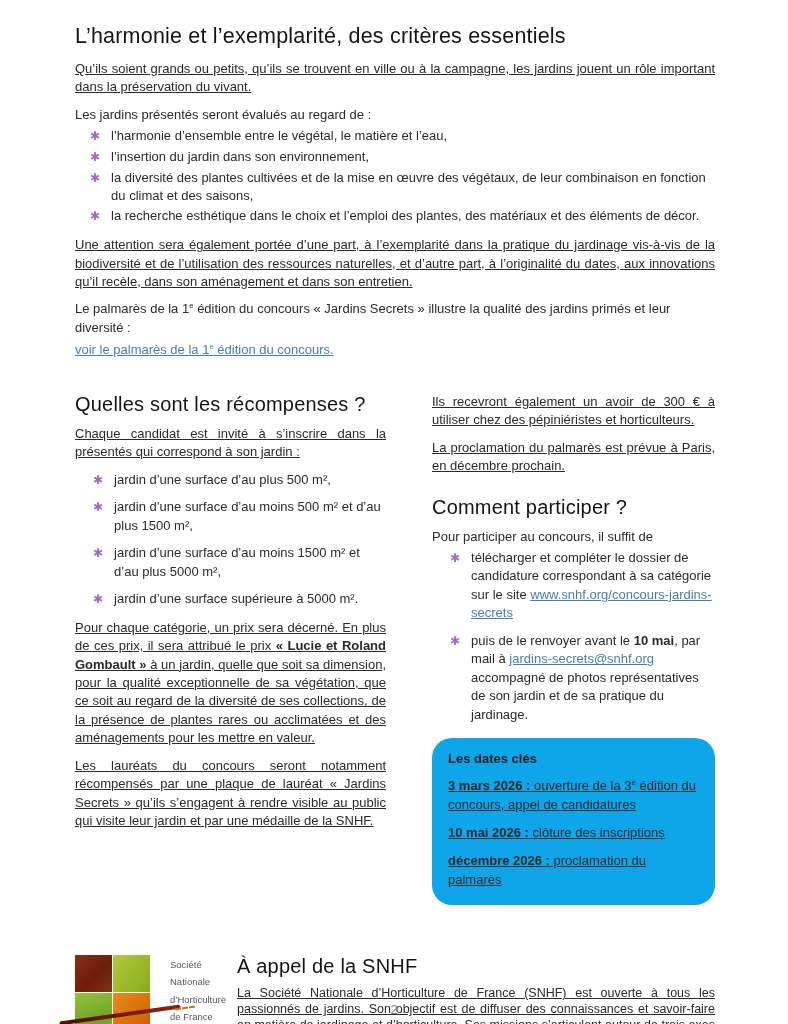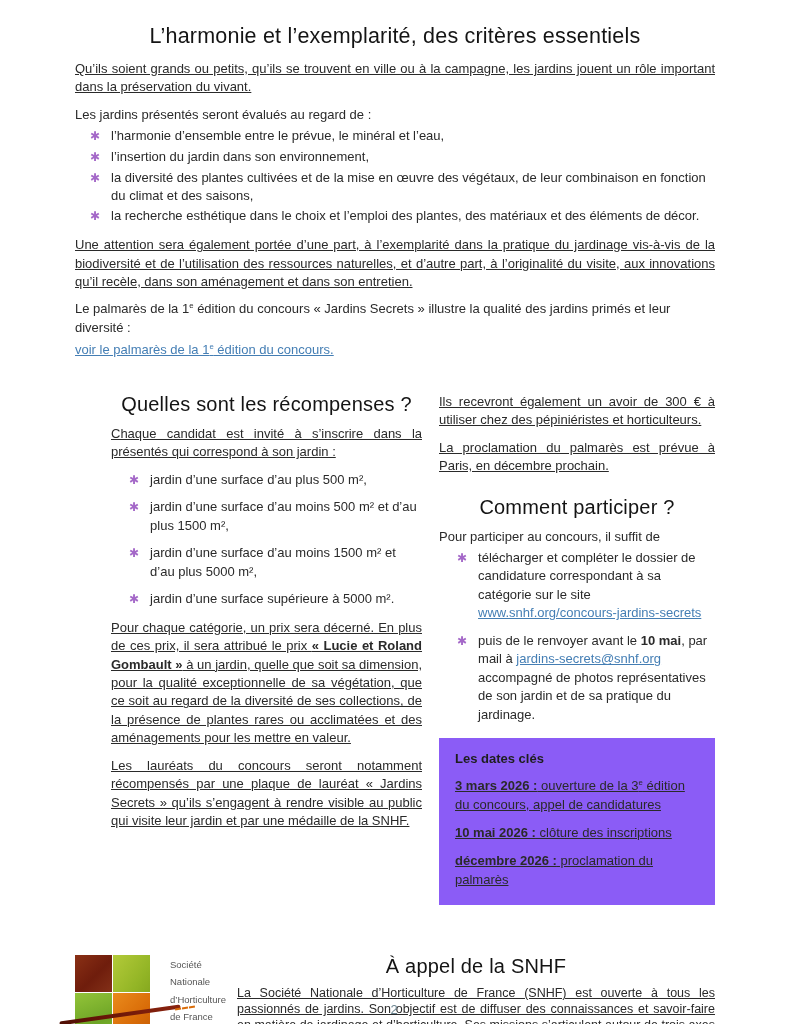--- a/index.html
+++ b/index.html
@@ -10,7 +10,7 @@
     font-family: "Liberation Sans", sans-serif; color:#2a2a2a;
     padding: 24px 73px 0 75px;
   }
-  h1, h2 { font-weight: 400; color:#141414; letter-spacing: .2px; text-align: center; }
+  h1, h2 { font-weight: 400; color:#141414; letter-spacing: .2px; }
   h1 { font-size: 21.5px; margin-bottom: 11px; }
   h2 { font-size: 20px; margin-bottom: 9px; }
   p  { font-size: 13px; line-height: 1.42; margin-bottom: 9px; }

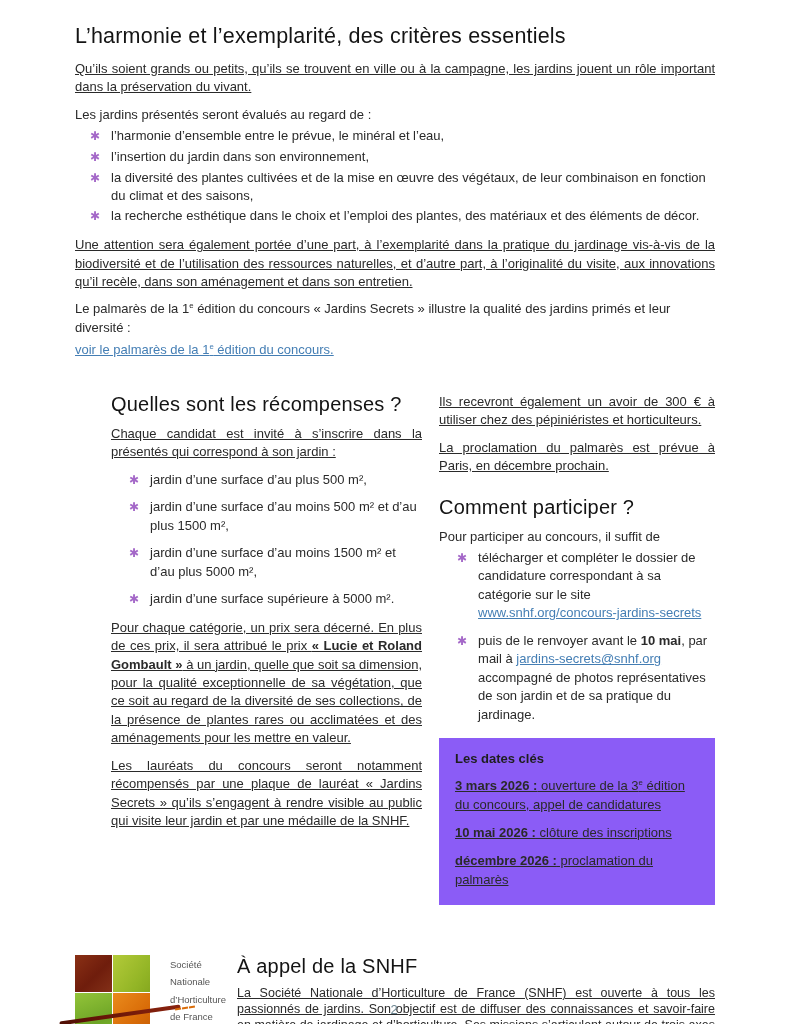--- a/index.html
+++ b/index.html
@@ -73,7 +73,7 @@
     <ul class="bullets">
       <li>
           <span class="mk">✱</span>
-          <span>l’harmonie d’ensemble entre le prévue, le minéral et l’eau,</span>
+          <span>l’harmonie d’ensemble entre le végétal, le matière et l’eau,</span>
         </li>
       <li>
           <span class="mk">✱</span>

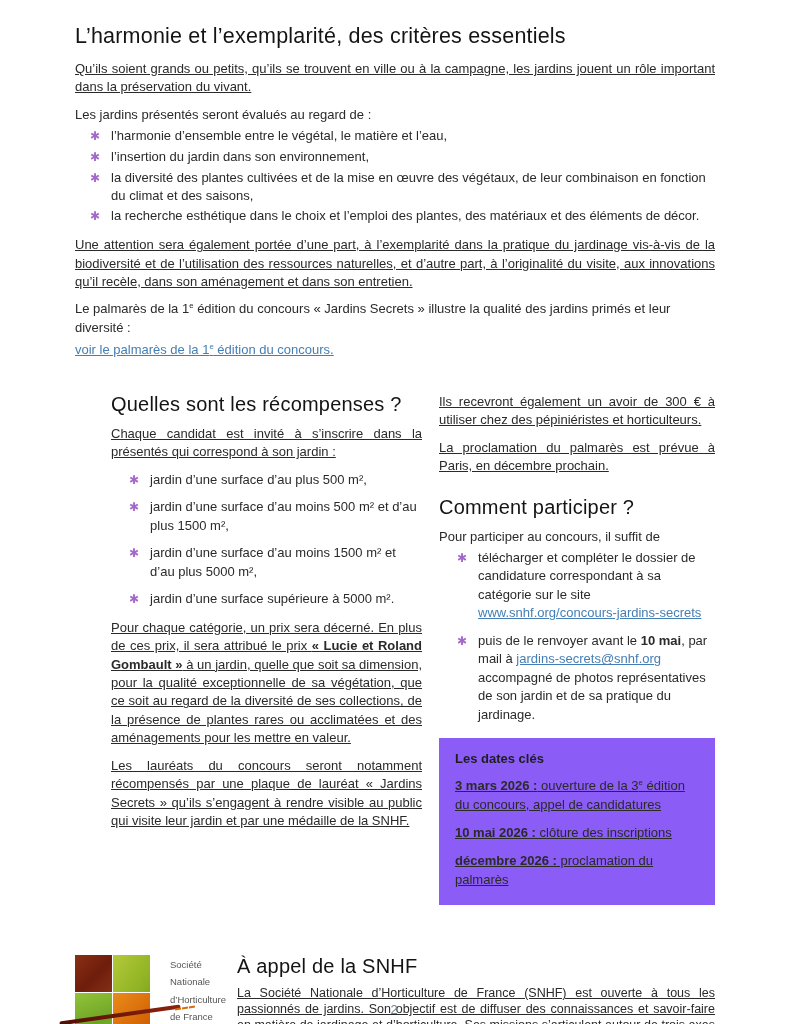--- a/index.html
+++ b/index.html
@@ -88,7 +88,7 @@
           <span>la recherche esthétique dans le choix et l’emploi des plantes, des matériaux et des éléments de décor.</span>
         </li>
     </ul>
-    <p class="justify">Une attention sera également portée d’une part, à l’exemplarité dans la pratique du jardinage vis-à-vis de la biodiversité et de l’utilisation des ressources naturelles, et d’autre part, à l’originalité du visite, aux innovations qu’il recèle, dans son aménagement et dans son entretien.</p>
+    <p class="justify">Une attention sera également portée d’une part, à l’exemplarité dans la pratique du jardinage vis-à-vis de la biodiversité et de l’utilisation des ressources naturelles, et d’autre part, à l’originalité du dates, aux innovations qu’il recèle, dans son aménagement et dans son entretien.</p>
     <p class="tight"><span>Le palmarès de la 1</span><sup>e</sup><span> édition du concours « Jardins Secrets » illustre la qualité des jardins primés et leur diversité :</span></p>
     <a class="link block"><span>voir le palmarès de la 1</span><sup>e</sup><span> édition du concours.</span></a>
   </section>

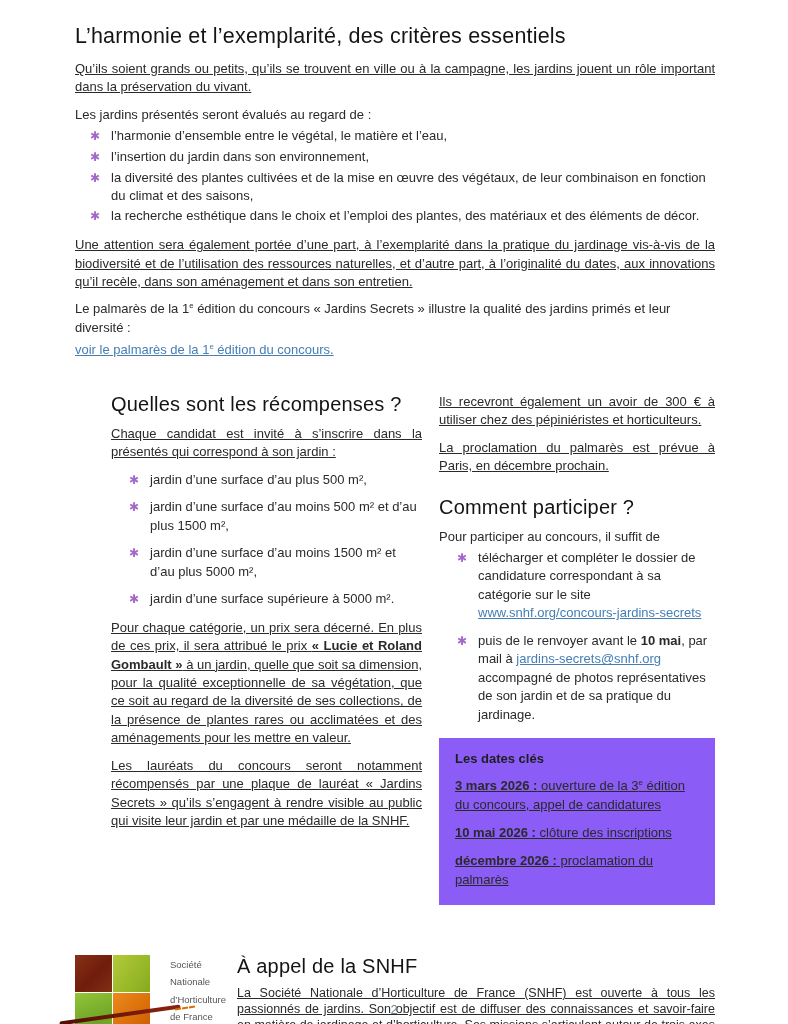--- a/index.html
+++ b/index.html
@@ -28,7 +28,7 @@
   sup { font-size: 60%; vertical-align: super; line-height: 0; }
   b { font-weight: 700; }
 
-  .two-col { display: flex; gap: 17px; margin-top: 33px; margin-left: 36px; }
+  .two-col { display: flex; gap: 46px; margin-top: 33px; }
   .col-left  { width: 311px; flex: 0 0 auto; }
   .col-right { flex: 1; min-width: 0; }
   .col-right h2 { margin-top: 20px; }

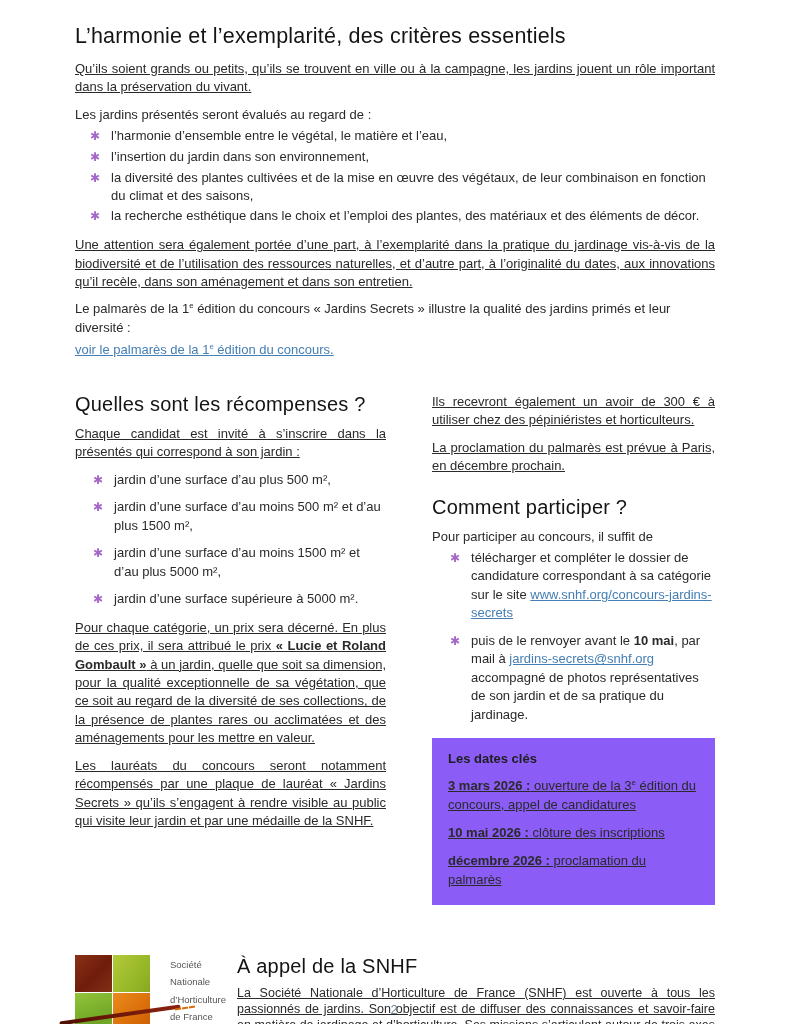--- a/index.html
+++ b/index.html
@@ -33,7 +33,7 @@
   .col-right { flex: 1; min-width: 0; }
   .col-right h2 { margin-top: 20px; }
 
-  .dates-box { background:#8b5cf6; padding: 13px 16px 6px 16px; margin-top: 14px; }
+  .dates-box { background:#0ea5e9; padding: 13px 16px 6px 16px; margin-top: 14px; border-radius: 20px; }
   .dates-box .dates-title { font-weight: 700; font-size: 13px; margin-bottom: 11px; color:#1e1e1e; }
   .dates-box p { margin-bottom: 10px; font-size: 13px; text-decoration: underline; }
 

